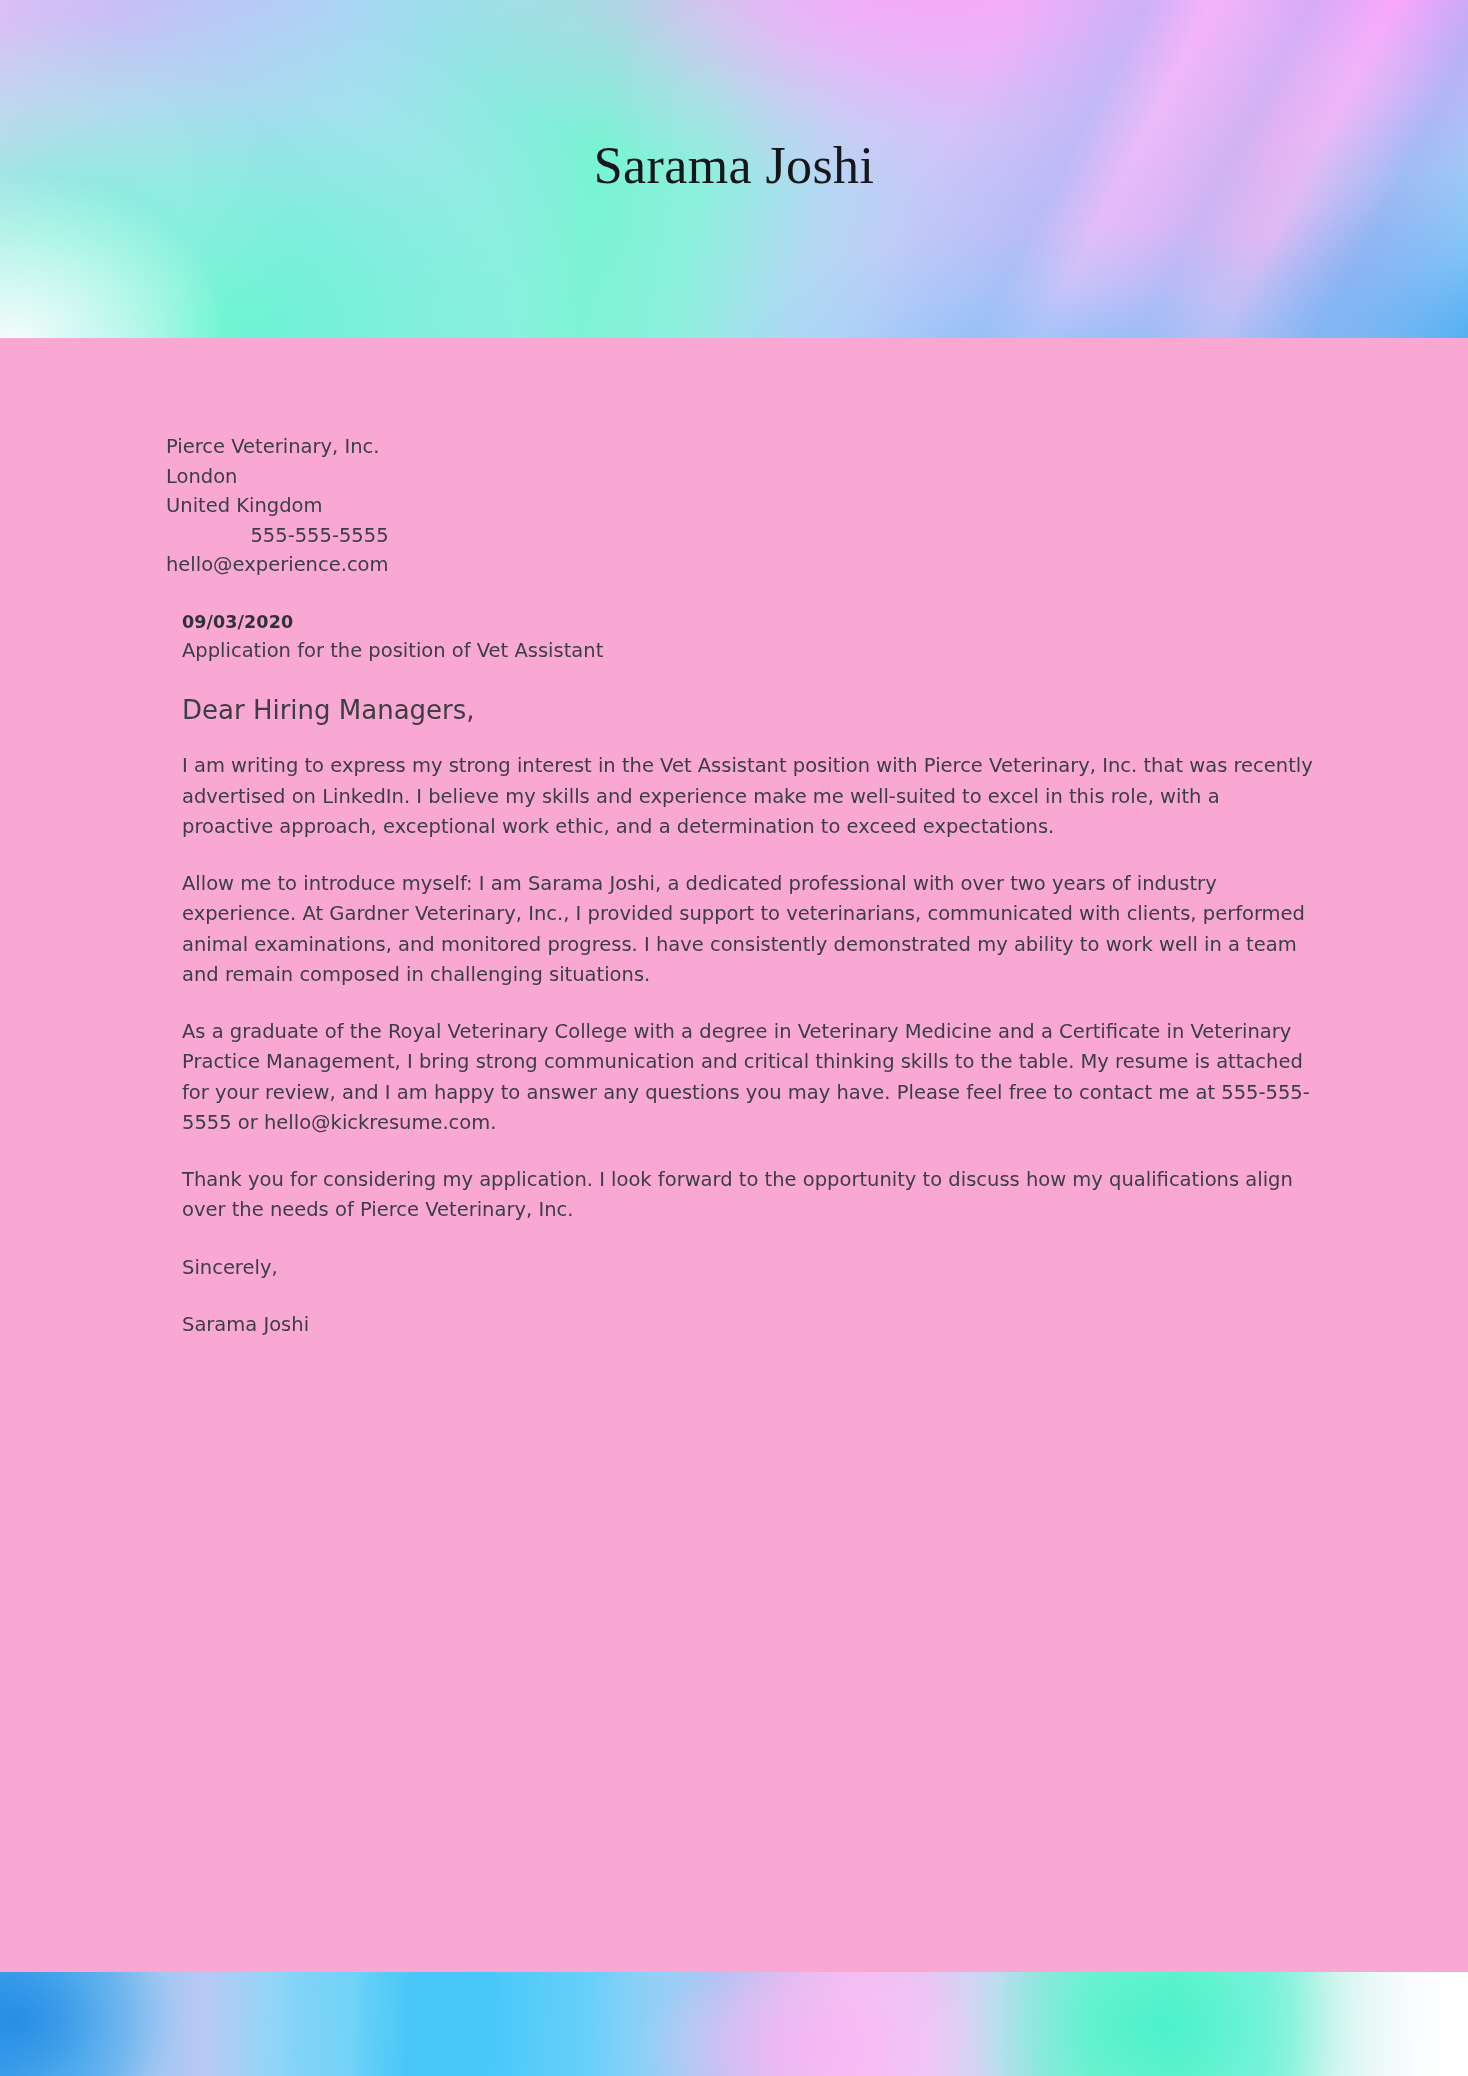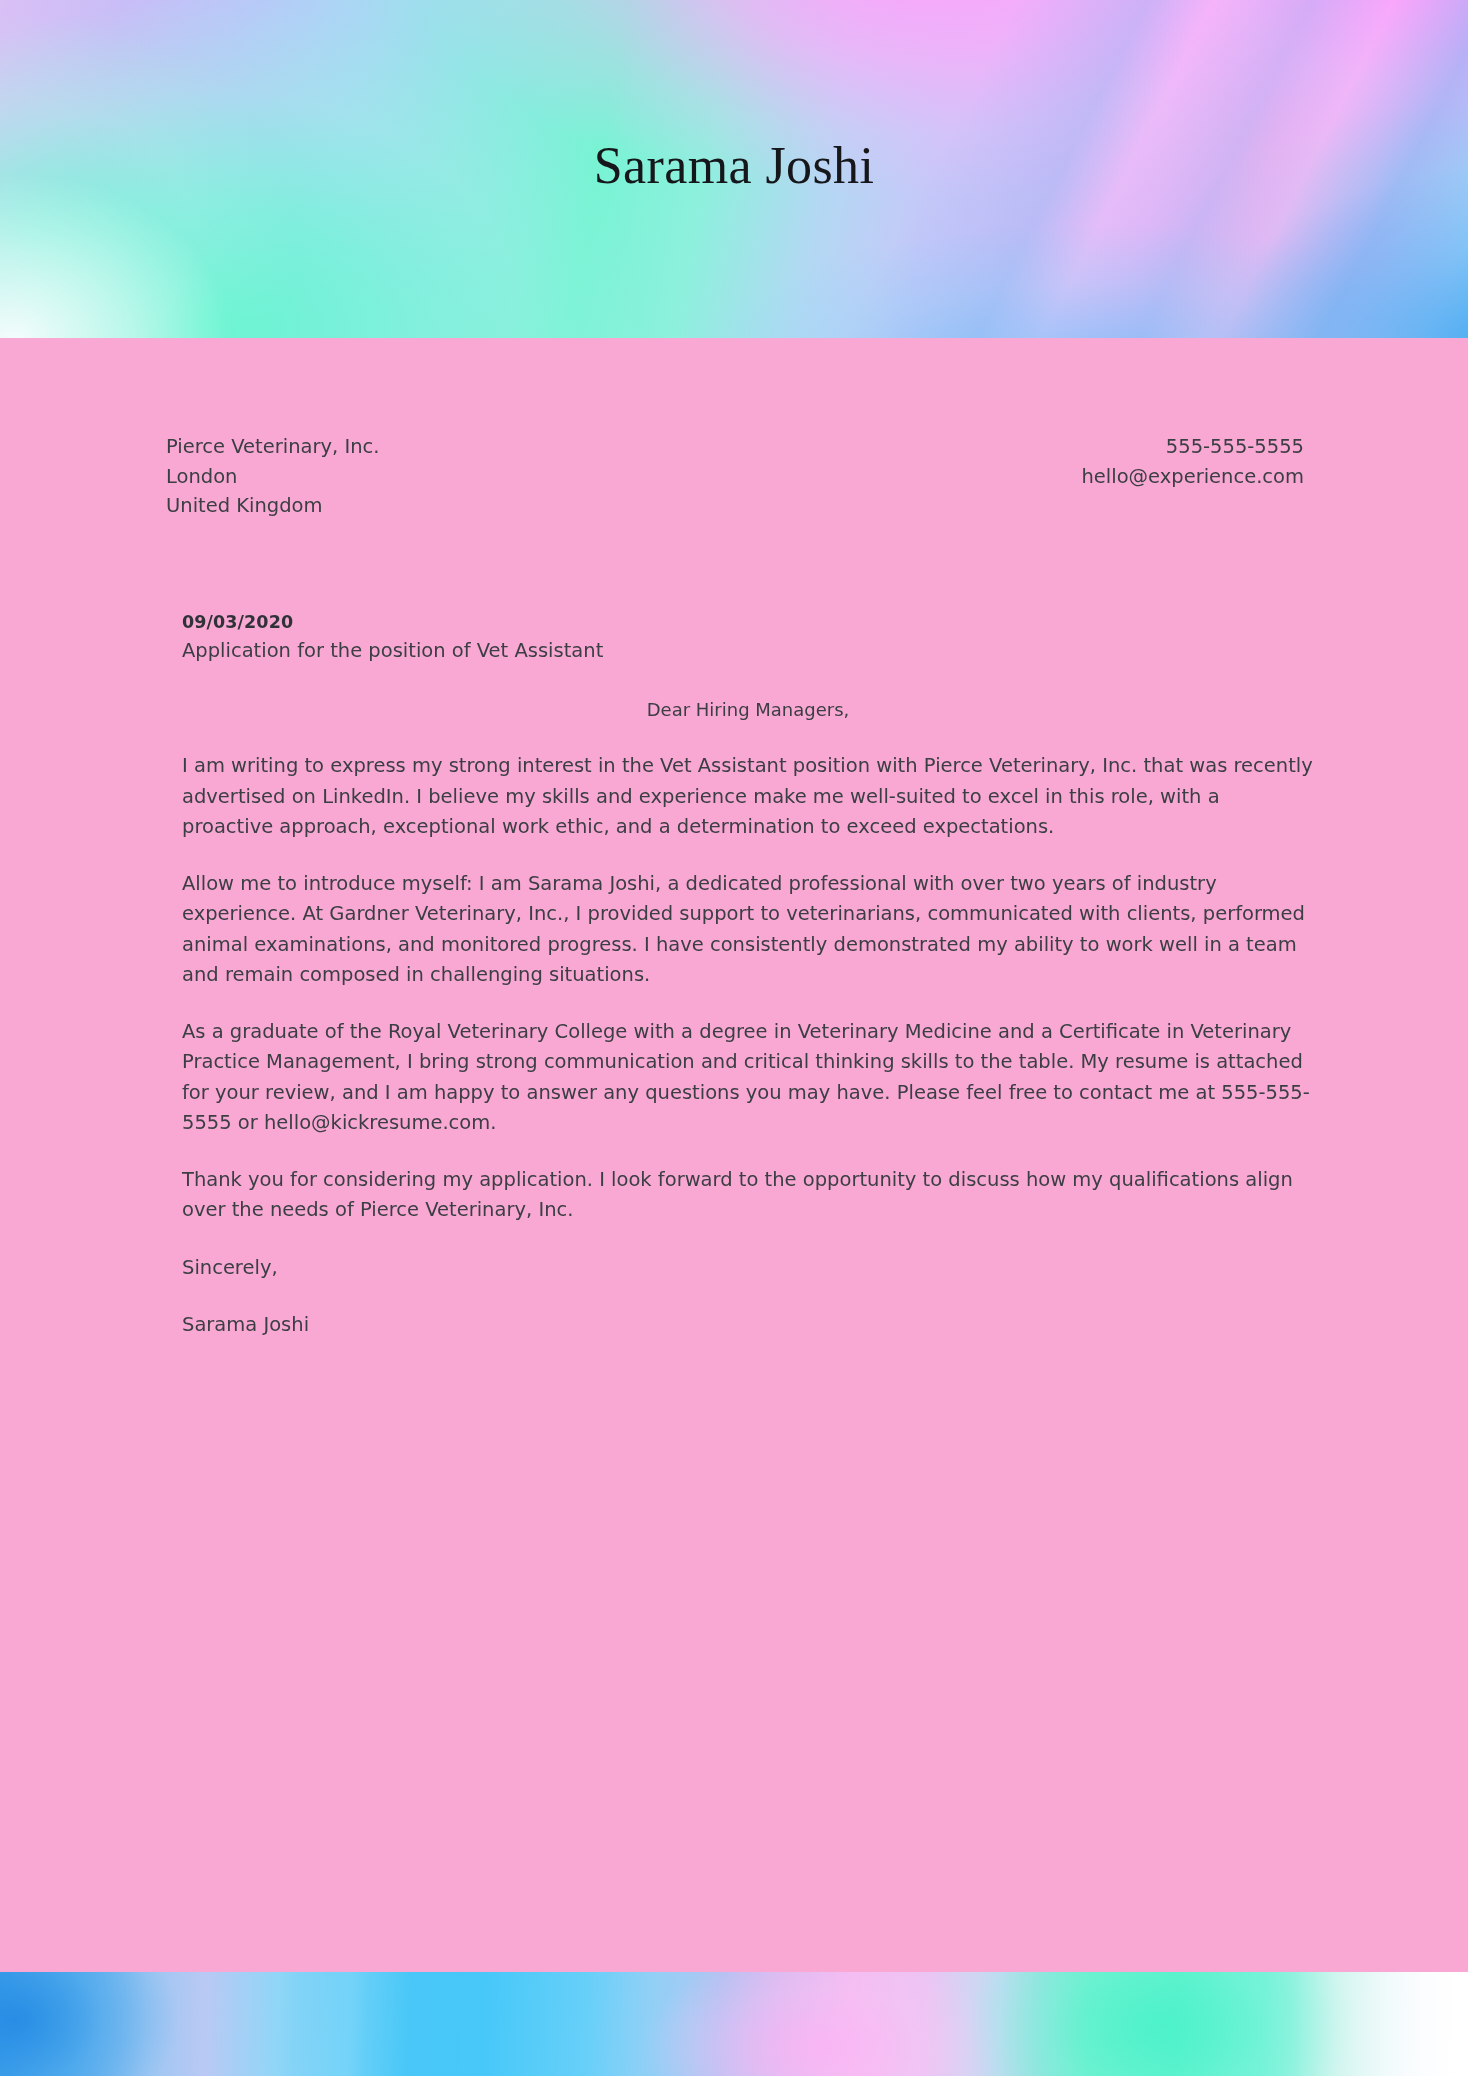--- a/index.html
+++ b/index.html
@@ -210,6 +210,7 @@
     display: flex;
     justify-content: space-between;
     align-items: flex-start;
+    flex-direction: column;
   }
   .addr-left, .addr-right {
     font-size: 19.5px;

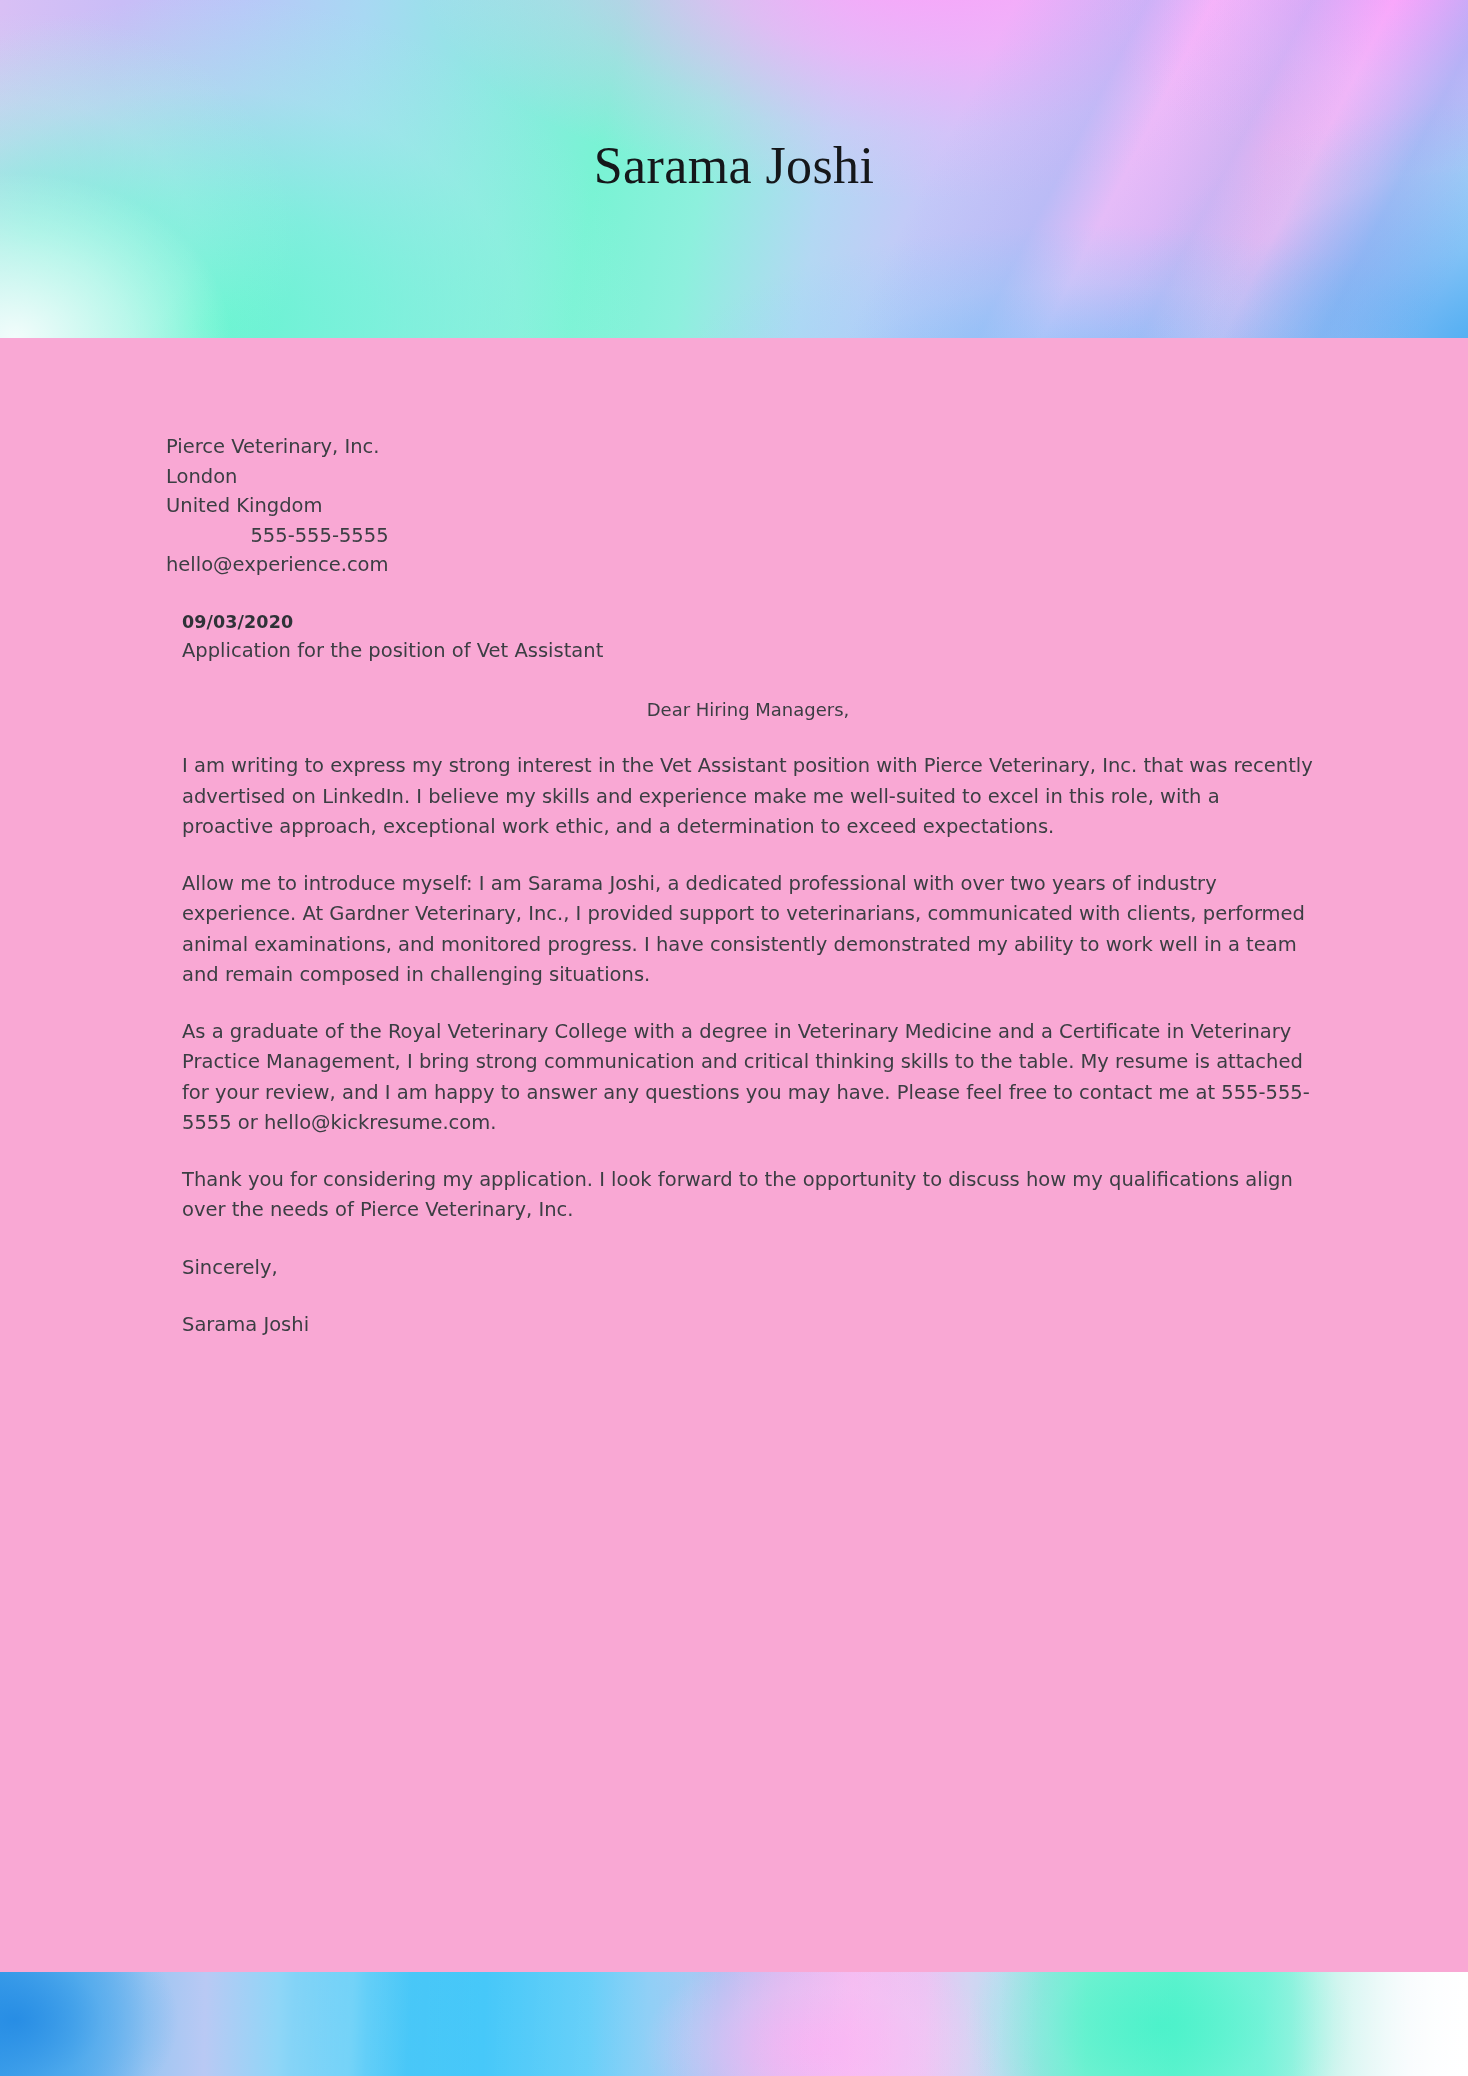--- a/index.html
+++ b/index.html
@@ -245,11 +245,10 @@
     margin-top: 2px;
   }
   .letter-greeting {
-    font-size: 18px;
+    font-size: 26px;
     line-height: 30px;
     color: #3b3e43;
     margin-top: 29px;
-    text-align: center;
   }
   .letter-para {
     font-size: 19.5px;

